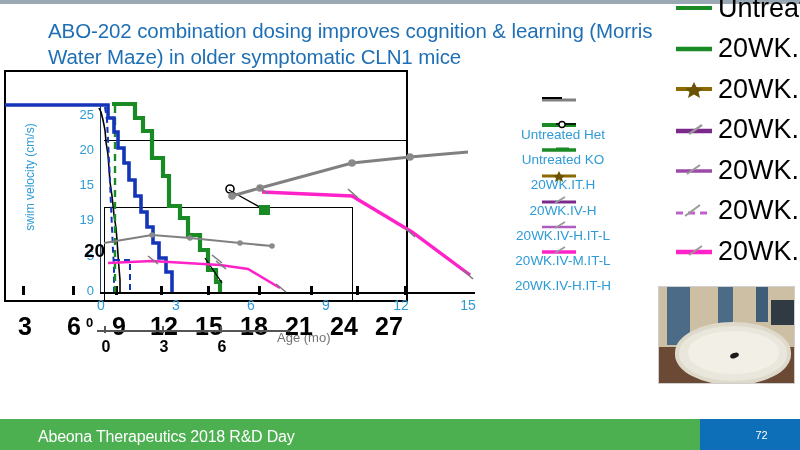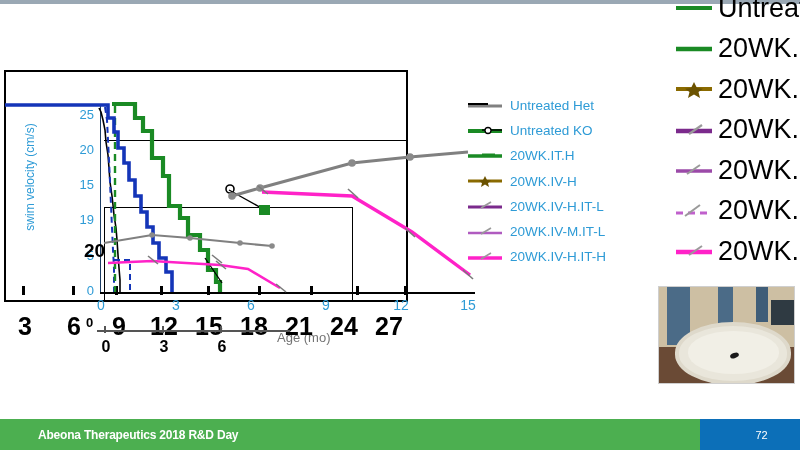--- a/index.html
+++ b/index.html
@@ -124,6 +124,7 @@
 
   <div class="top-strip"></div>
 
+  <div class="title">ABO-202 combination dosing improves cognition &amp; learning (Morris Water Maze) in older symptomatic CLN1 mice</div>
 
   <div class="frame-outer"></div>
   <div class="frame-inner"></div>

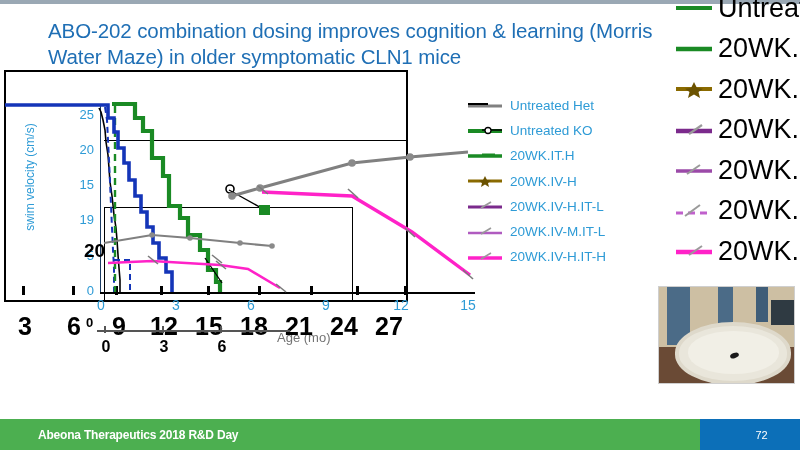--- a/index.html
+++ b/index.html
@@ -74,7 +74,7 @@
 
   
   .legend-inner{position:absolute;left:468px;top:93px;width:190px;}
-  .leg-row{display:flex;align-items:center;height:25.2px;}
+  .leg-row{display:flex;align-items:center;height:25.2px;flex-direction:column;}
   .leg-swatch{width:34px;height:14px;position:relative;margin-right:8px;flex:0 0 34px;}
   .leg-text{color:#2E9BD6;font-size:13.5px;white-space:nowrap;}
 

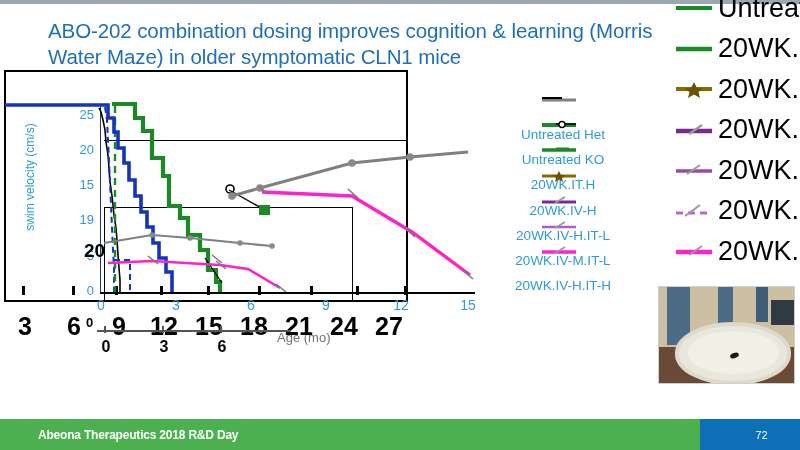--- a/index.html
+++ b/index.html
@@ -110,7 +110,7 @@
 
   
   .footer{position:absolute;left:0;top:419px;width:800px;height:31px;background:#4CAF50;}
-  .footer-text{position:absolute;left:38px;top:428px;color:#fff;font-size:12px;font-weight:bold;letter-spacing:-0.2px;}
+  .footer-text{position:absolute;left:38px;top:428px;color:#fff;font-size:16px;font-weight:normal;letter-spacing:-0.2px;}
   .pagebox{position:absolute;left:700px;top:419px;width:100px;height:31px;background:#0C6FB8;}
   .pagenum{position:absolute;left:700px;top:429px;width:123px;text-align:center;color:#fff;font-size:11px;}
 

